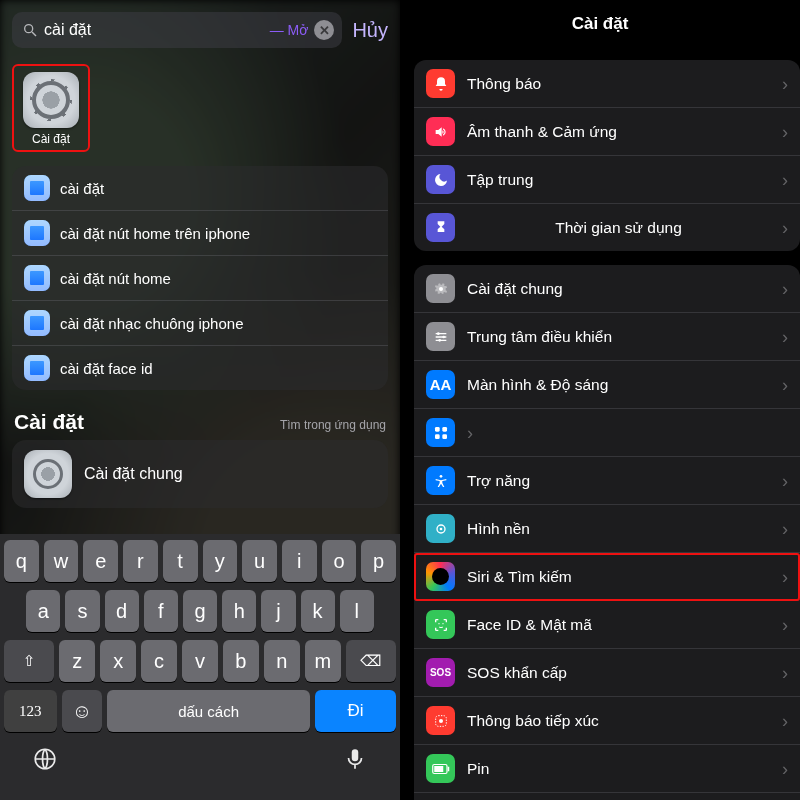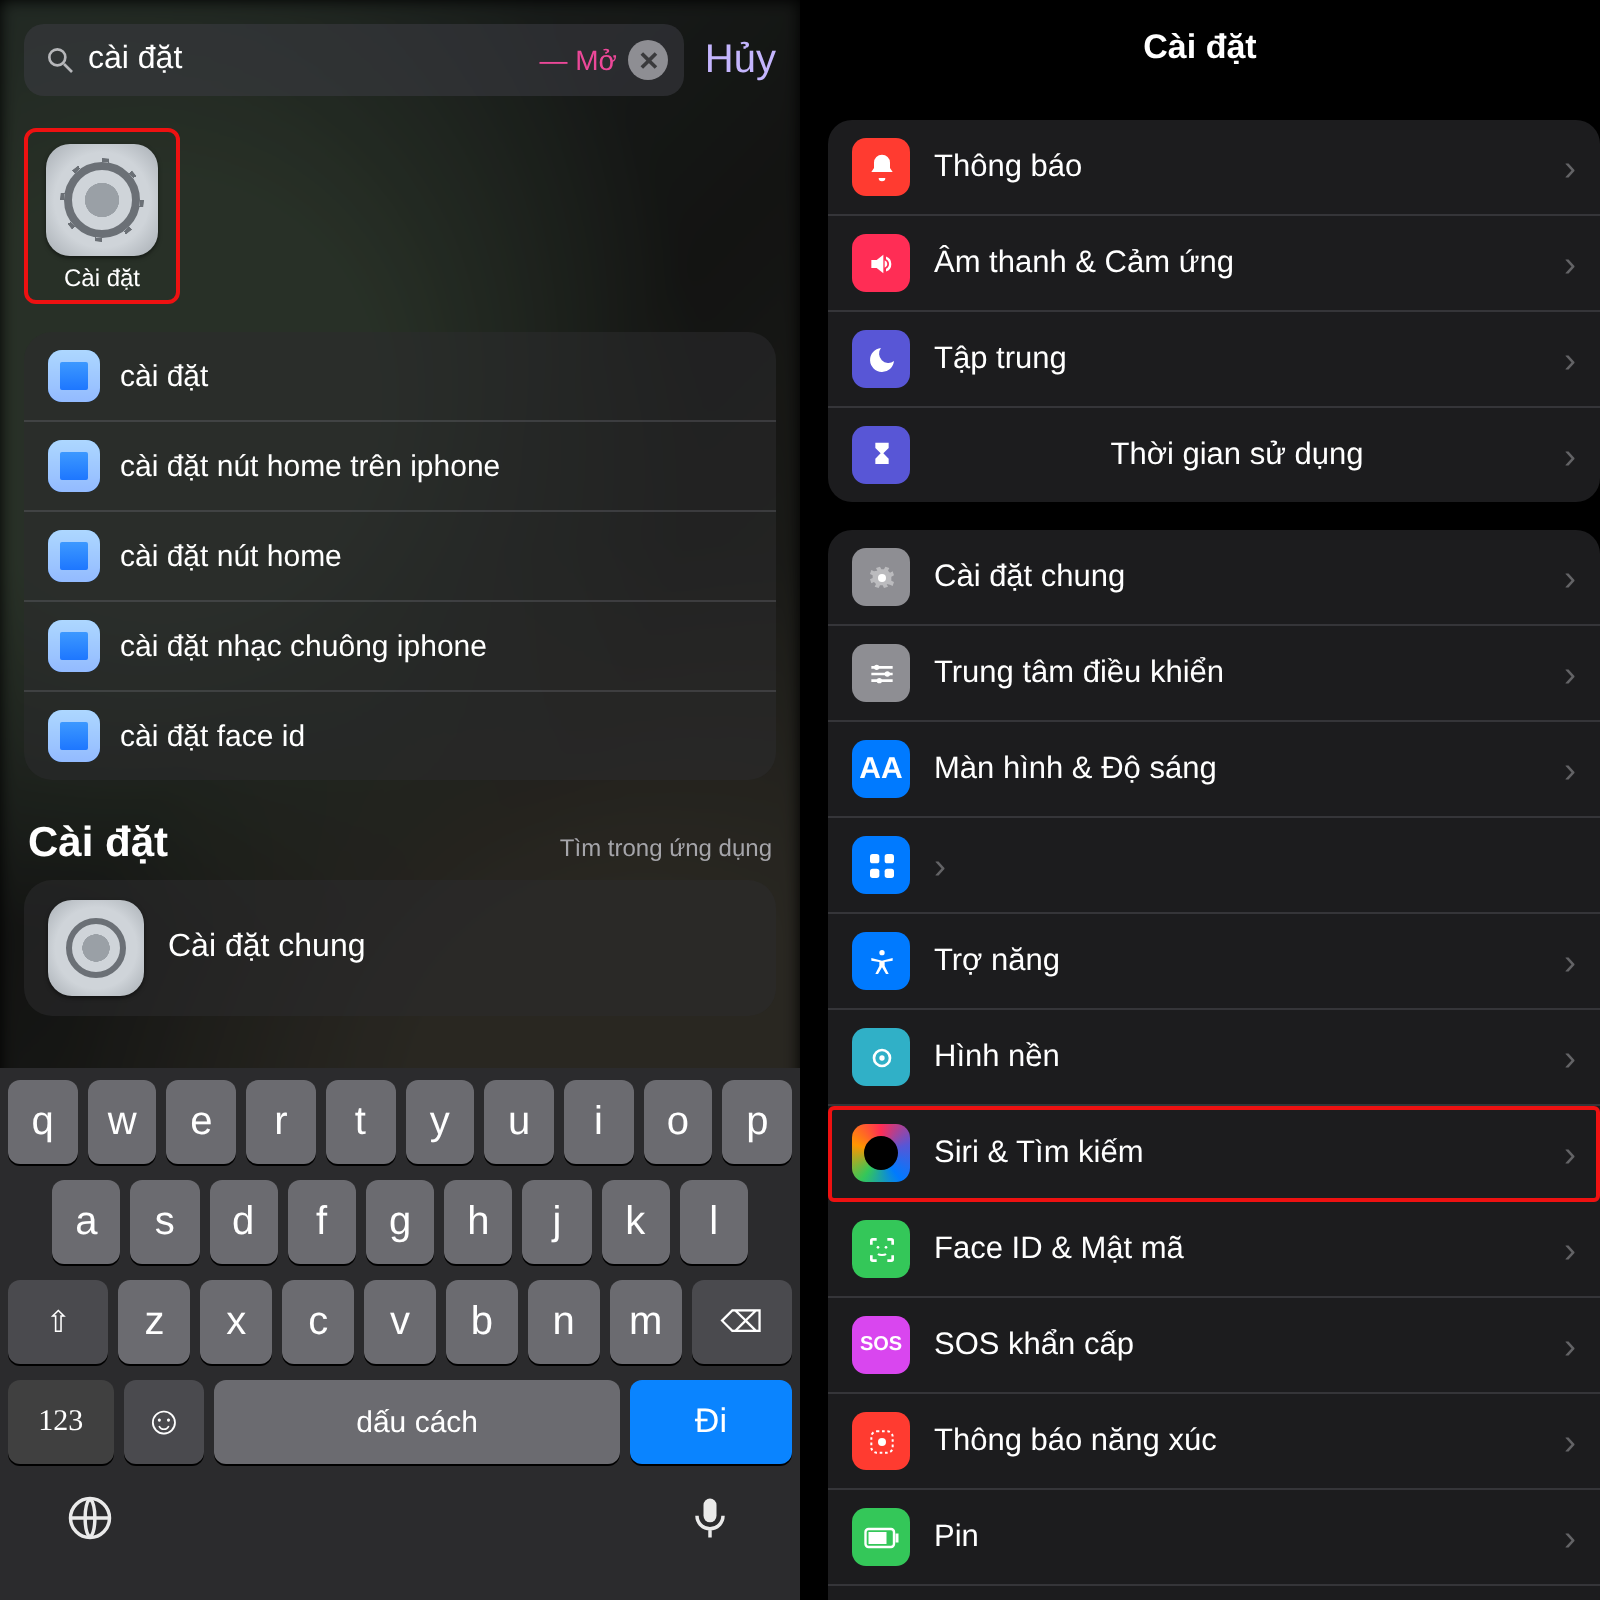--- a/index.html
+++ b/index.html
@@ -34,7 +34,7 @@
   }
   .searchbar .mag { width:16px; height:16px; margin-right:6px; opacity:.8; }
   .searchbar .txt { flex:1; font-size:16px; color:#fff; }
-  .searchbar .hint { font-size:14px; color:#ec4899; margin:0 6px 0 4px; }
+  .searchbar .hint { font-size:14px; color:#8b5cf6; margin:0 6px 0 4px; }
   .searchbar .clear {
     width:20px; height:20px; border-radius:50%; background:#8e8e93;
     display:flex; align-items:center; justify-content:center; color:#3a3a3c;

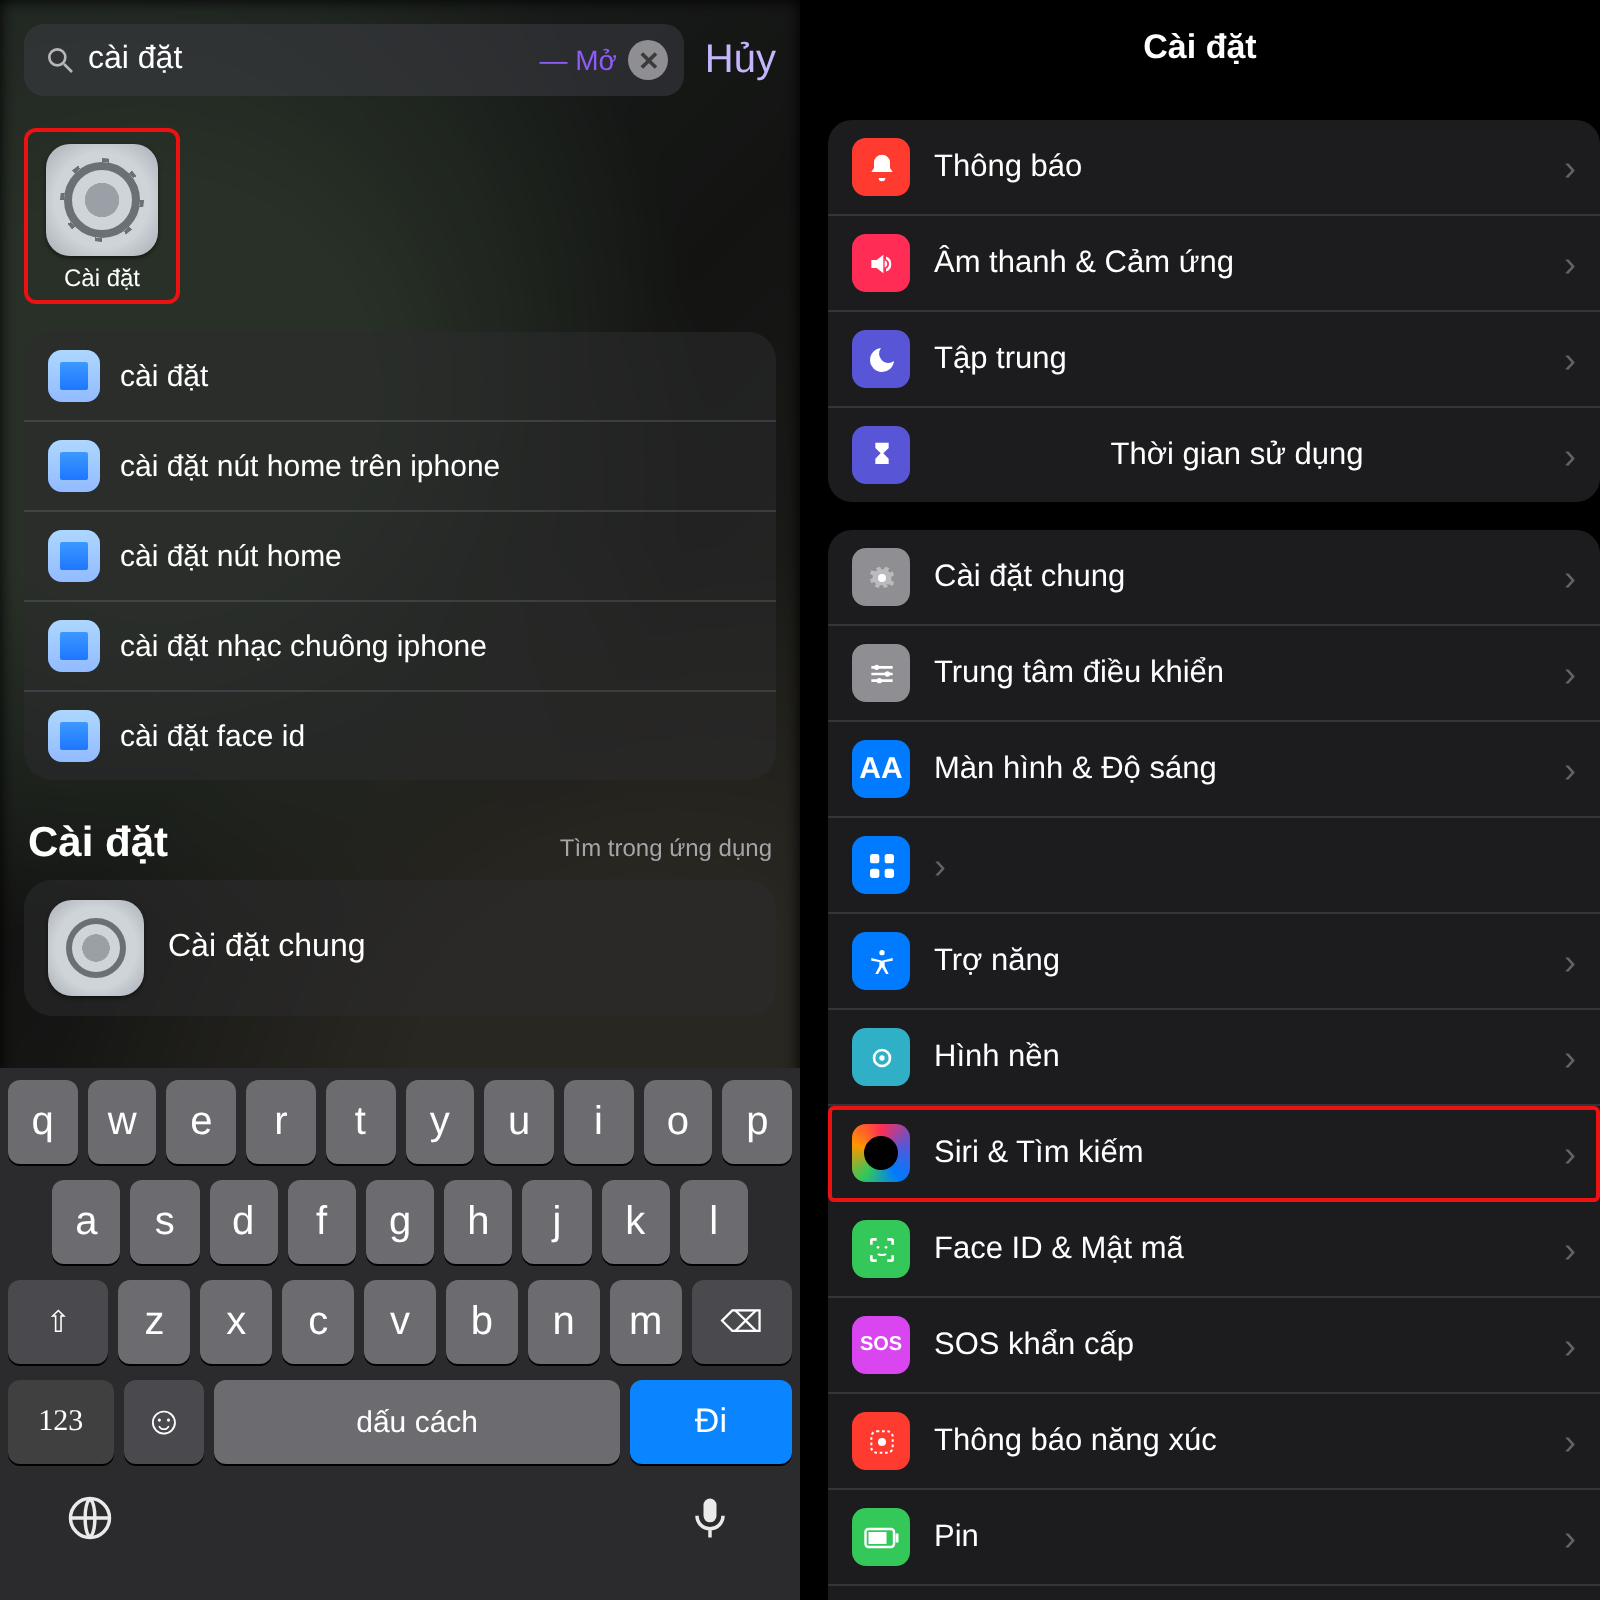--- a/index.html
+++ b/index.html
@@ -140,7 +140,7 @@
   .i-grey   { background:#8e8e93; }
   .i-blue   { background:#007aff; }
   .i-green  { background:#34c759; }
-  .i-sos    { background:#d946ef; font-size:10px; }
+  .i-sos    { background:#a21caf; font-size:10px; }
   .i-siri   { background:conic-gradient(#ff2d55,#5856d6,#007aff,#34c759,#ff9500,#ff2d55); }
   .i-siri::after { content:""; width:17px; height:17px; border-radius:50%; background:#000; }
   .i-wall   { background:#30b0c7; }

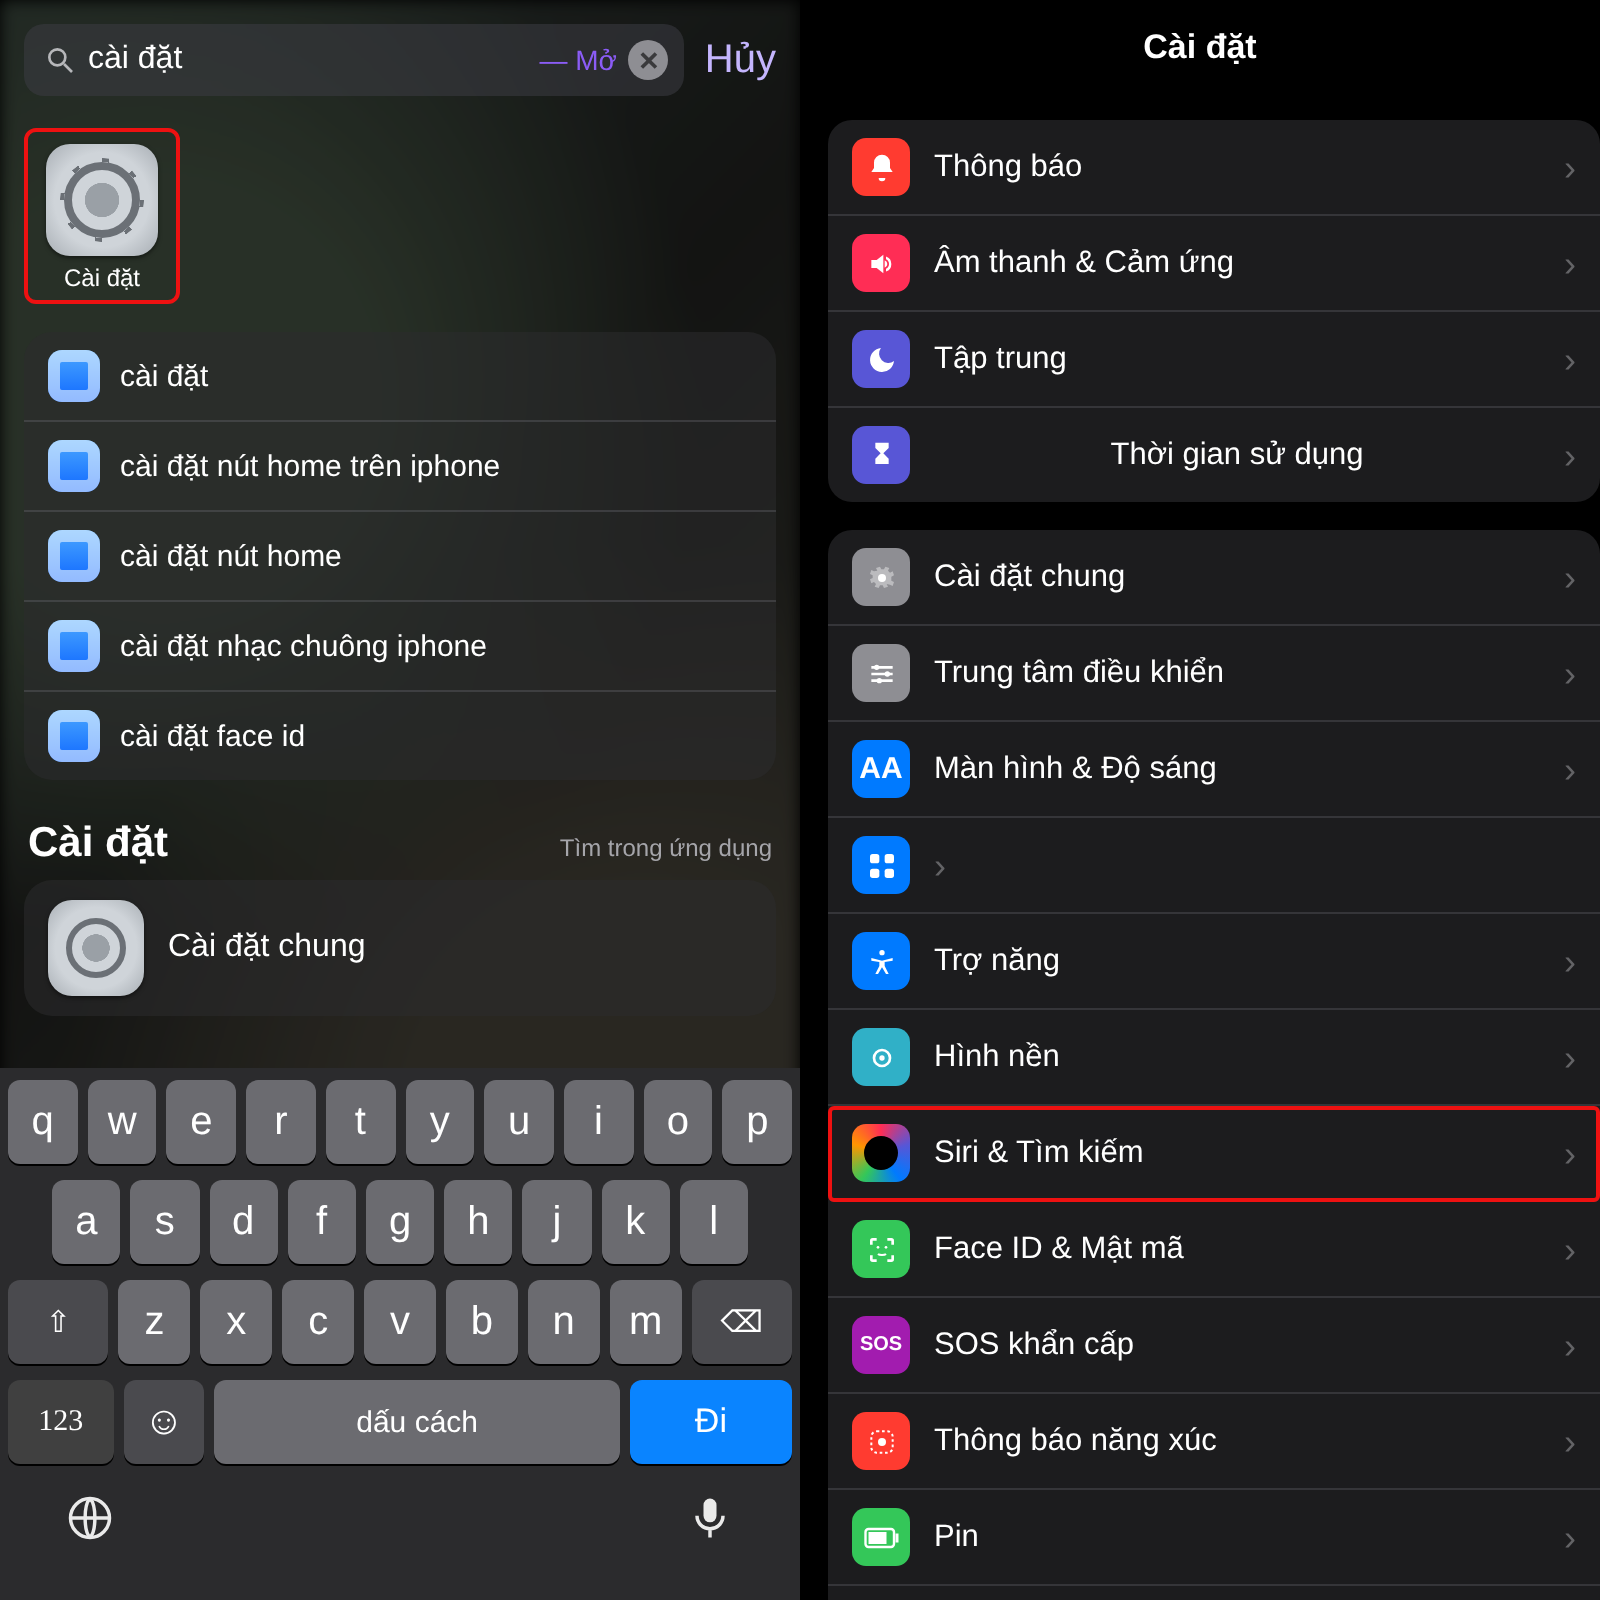--- a/index.html
+++ b/index.html
@@ -394,7 +394,7 @@
             <circle cx="12" cy="12" r="3" fill="#fff"></circle>
           </svg>
         </span>
-        <span class="lbl">Thông báo năng xúc</span>
+        <span class="lbl">Thông báo tiếp xúc</span>
         <span class="chev">›</span>
       </div>
       <div class="row">

